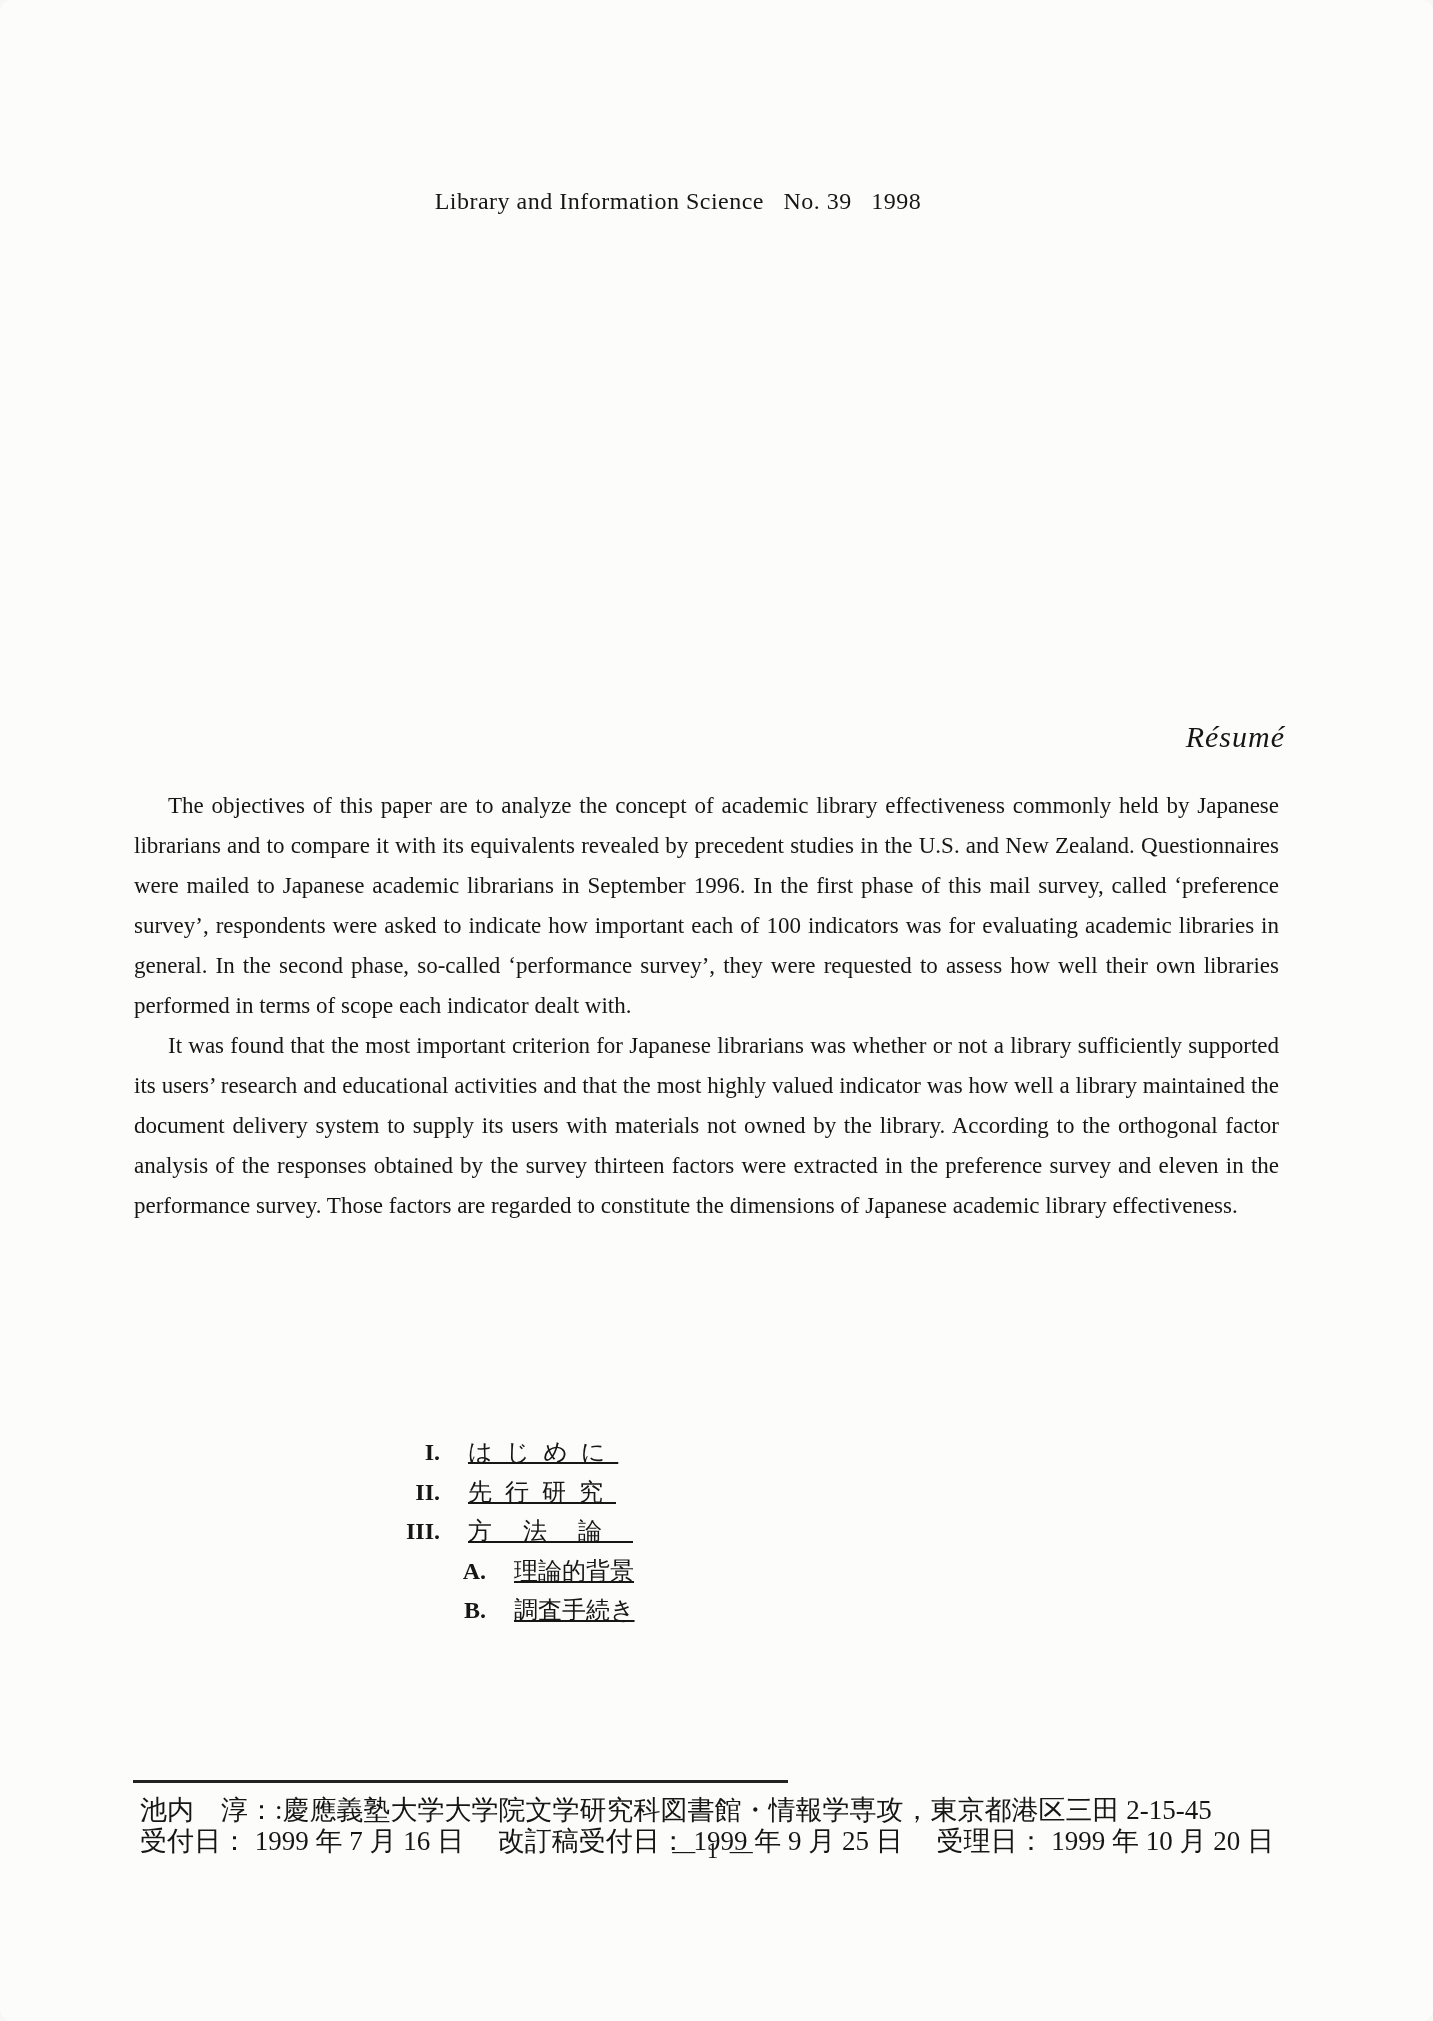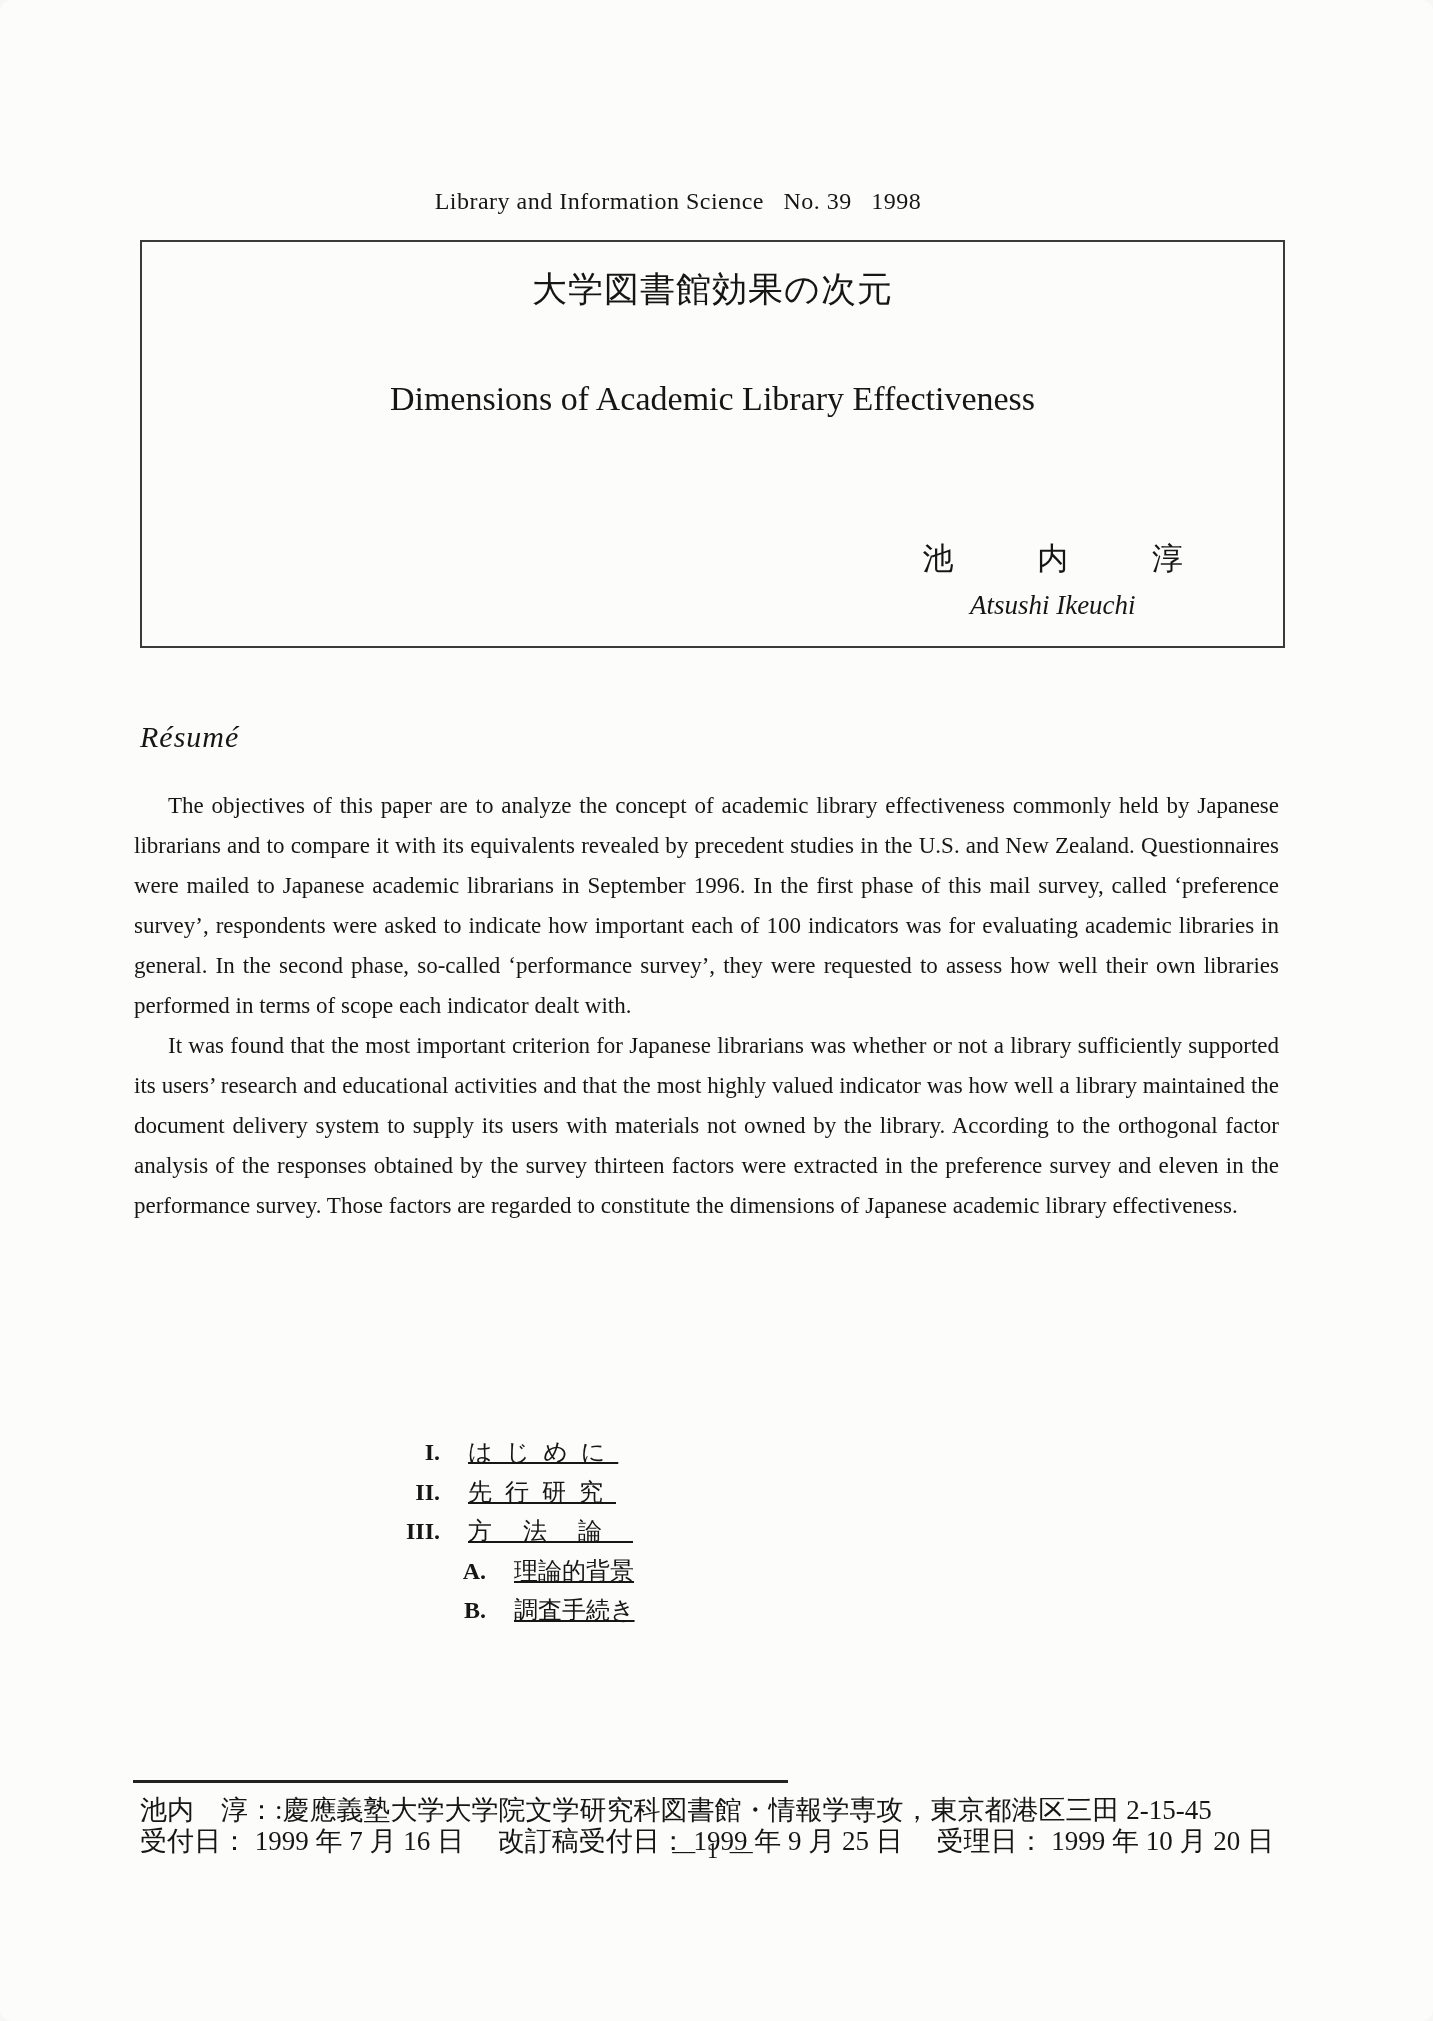--- a/index.html
+++ b/index.html
@@ -125,14 +125,6 @@
 
   <div class="journal-header">Library and Information Science   No. 39   1998</div>
 
-  <div class="title-box">
-    <div class="title-ja">大学図書館効果の次元</div>
-    <div class="title-en">Dimensions of Academic Library Effectiveness</div>
-    <div class="authors">
-      <div class="author-ja">池 内 淳</div>
-      <div class="author-en">Atsushi Ikeuchi</div>
-    </div>
-  </div>
 
   <div class="resume-heading">Résumé</div>
 

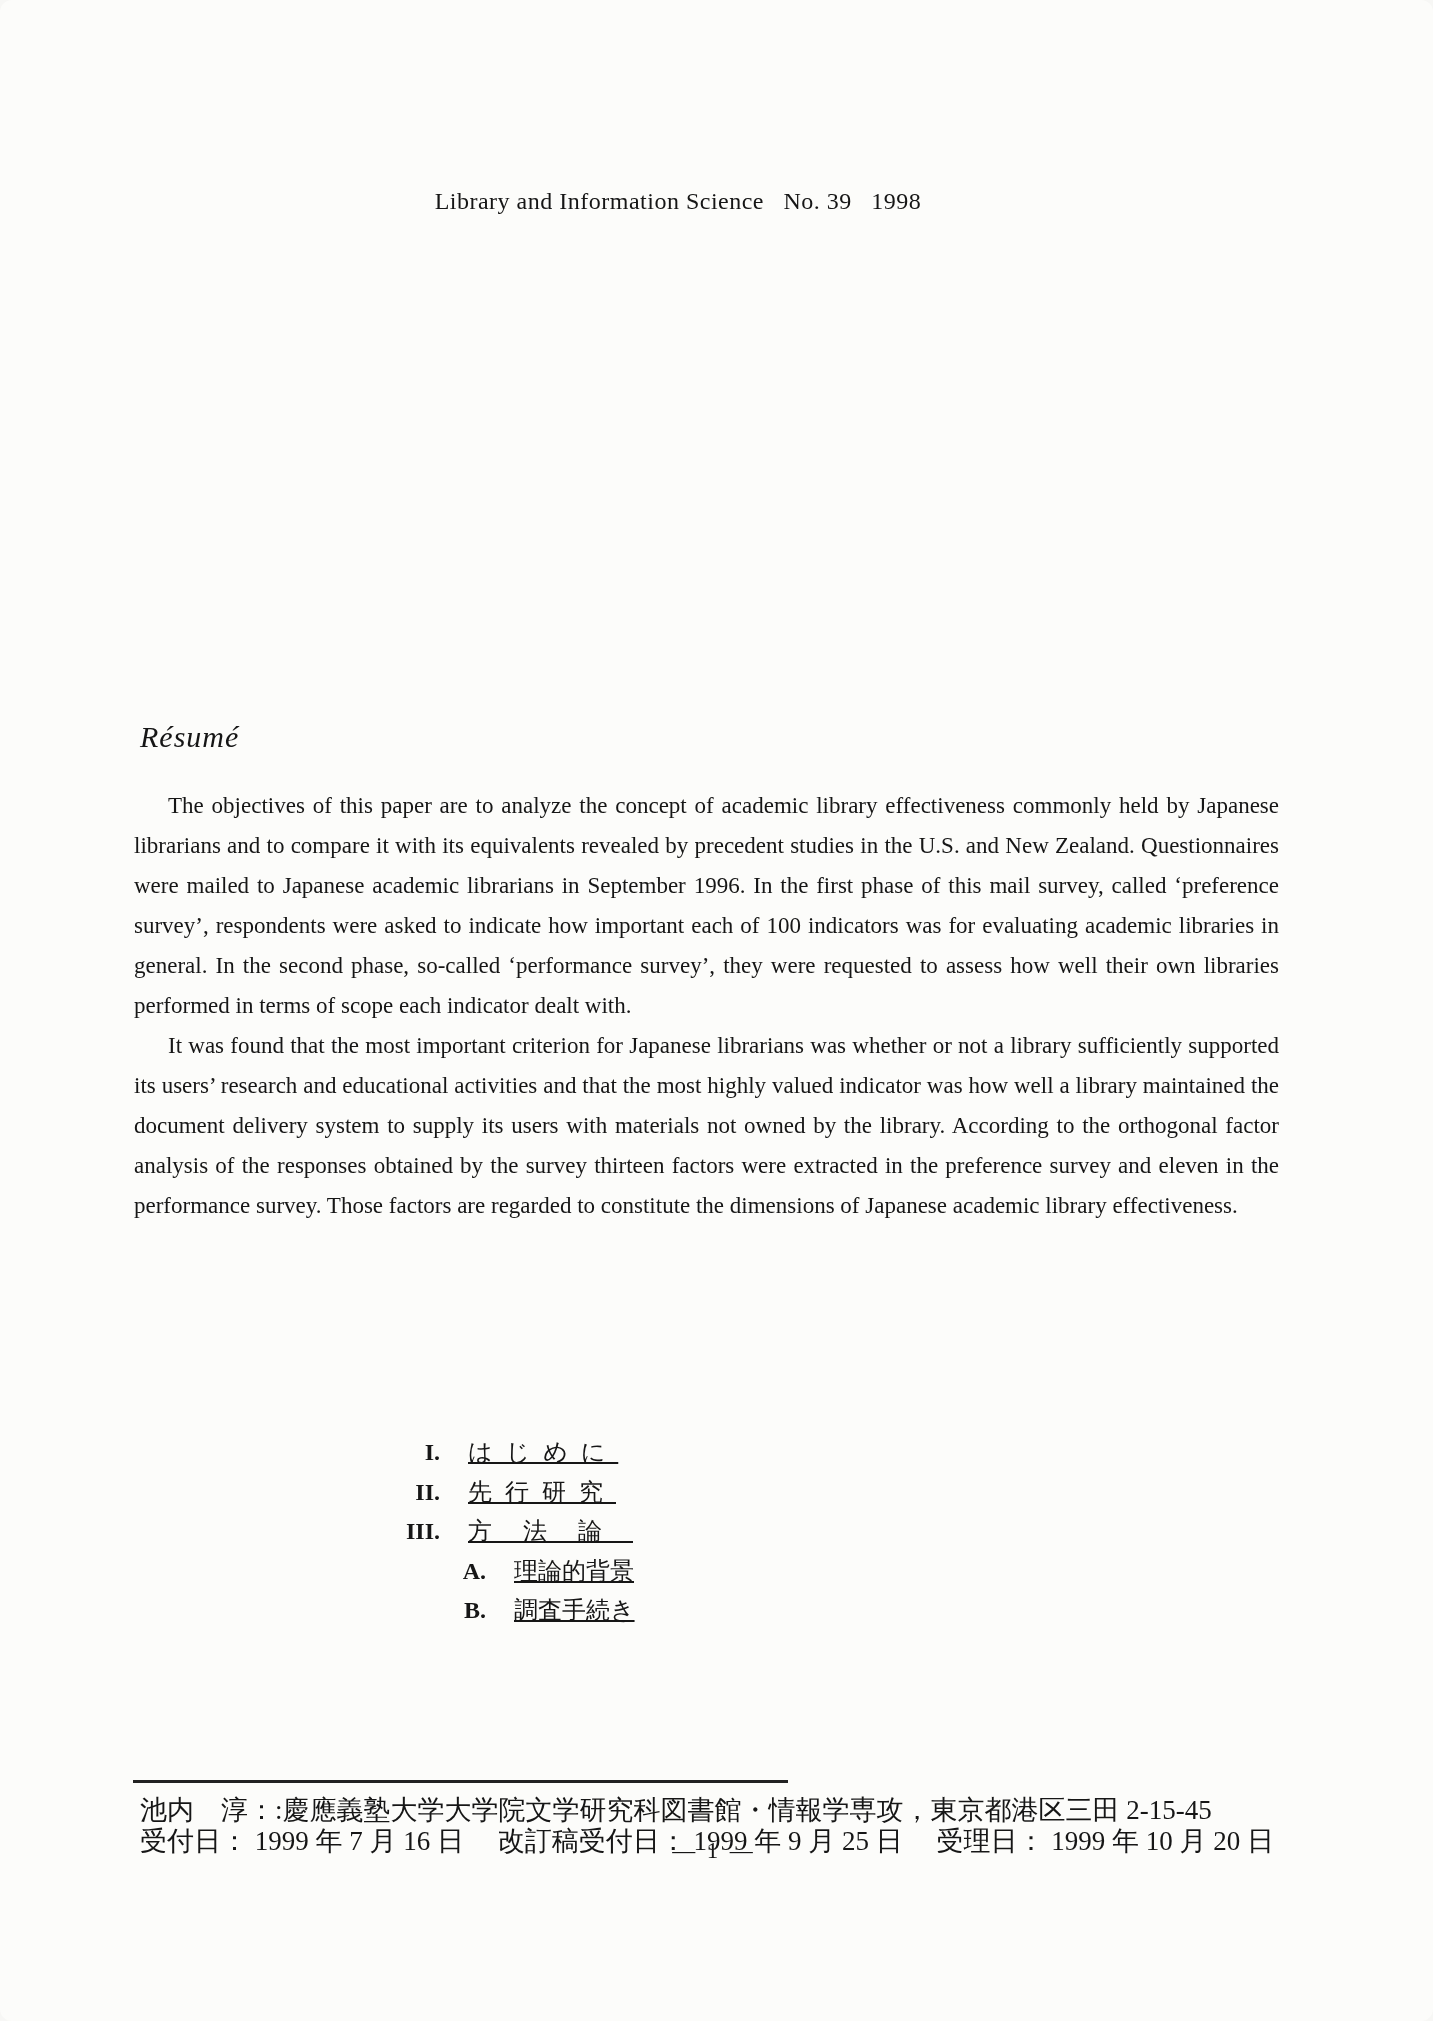--- a/index.html
+++ b/index.html
@@ -61,7 +61,7 @@
   .resume-heading {
     position: absolute;
     top: 720px; left: 140px; width: 1145px;
-    text-align: left;
+    text-align: right;
     font-size: 30px;
     font-style: italic;
     font-weight: 500;

